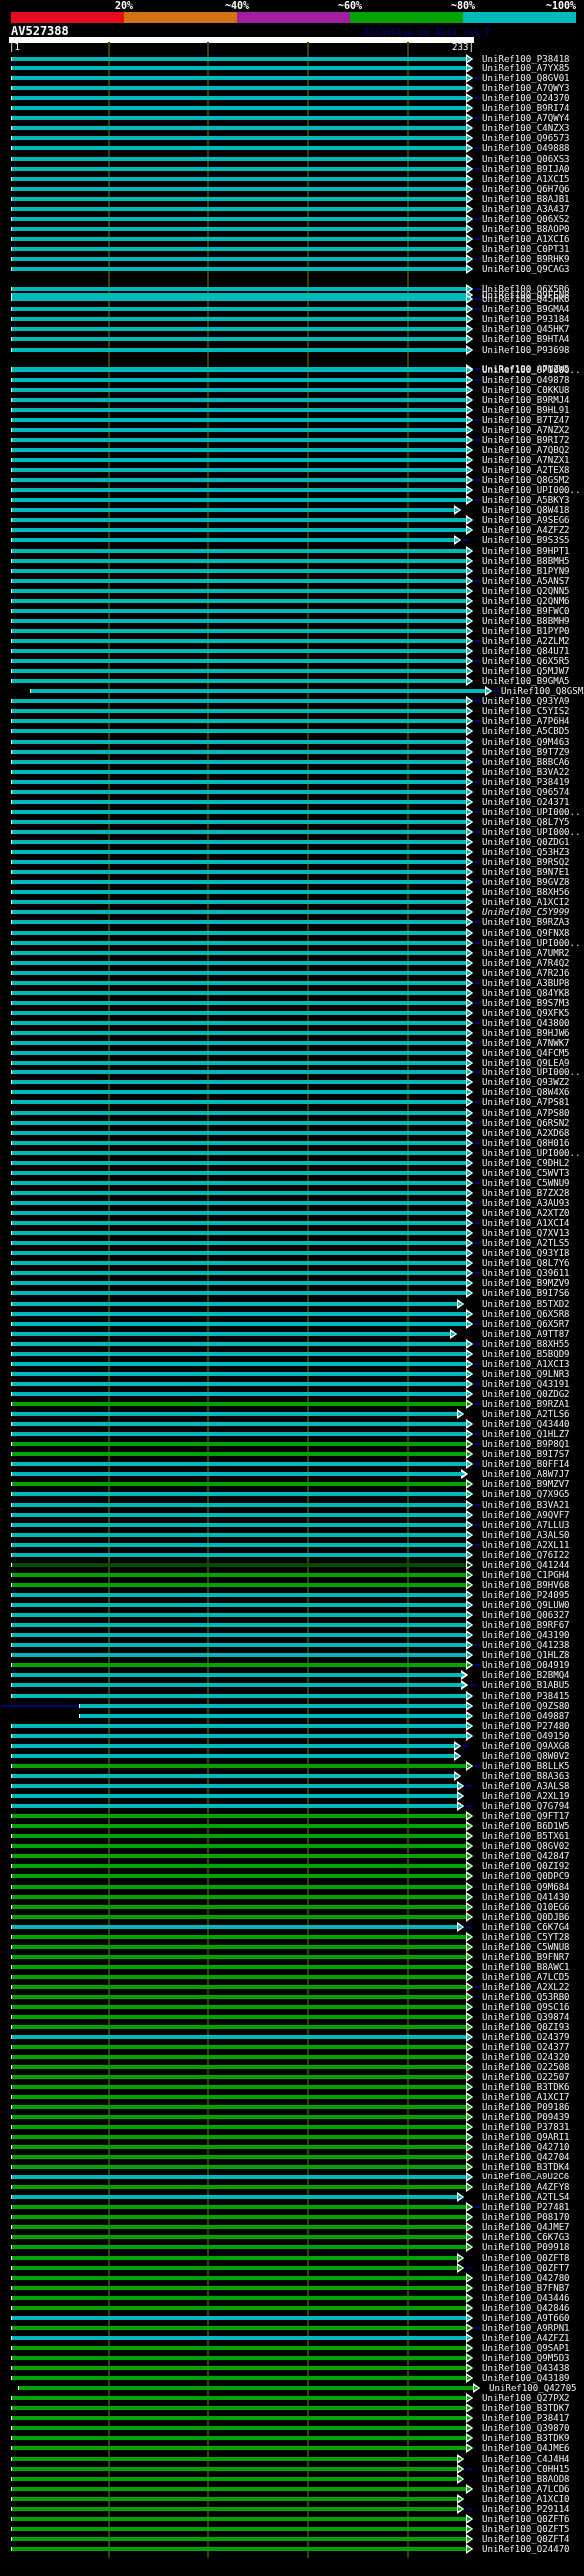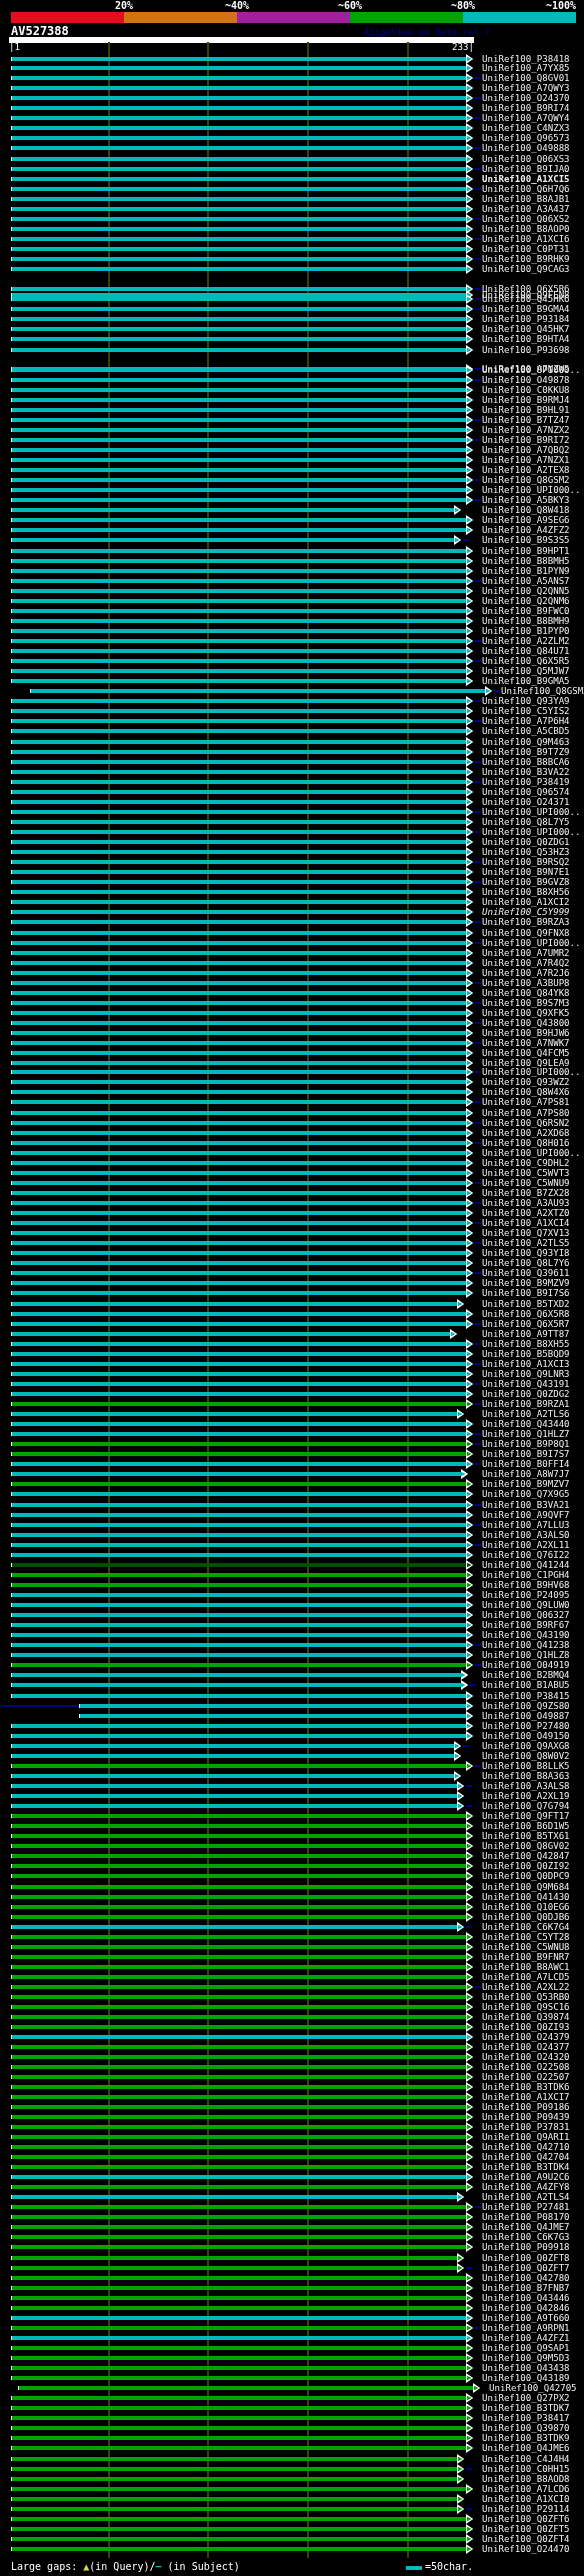--- a/index.html
+++ b/index.html
@@ -136,7 +136,7 @@
         <span class="gapdash" style="left: 475px;"></span>
         <span class="lbl">UniRef100_B9IJA0</span>
       </div>
-      <div class="row" style="top: 174px; font-weight: bold;">
+      <div class="row" style="top: 174px;">
         <span class="bar" style="left: 11px; width: 456px; background: rgb(0, 185, 185);"></span>
         <span class="ar-o" style="left: 466px;"></span>
         <span class="ar-i" style="left: 467px; background: rgb(0, 185, 185);"></span>

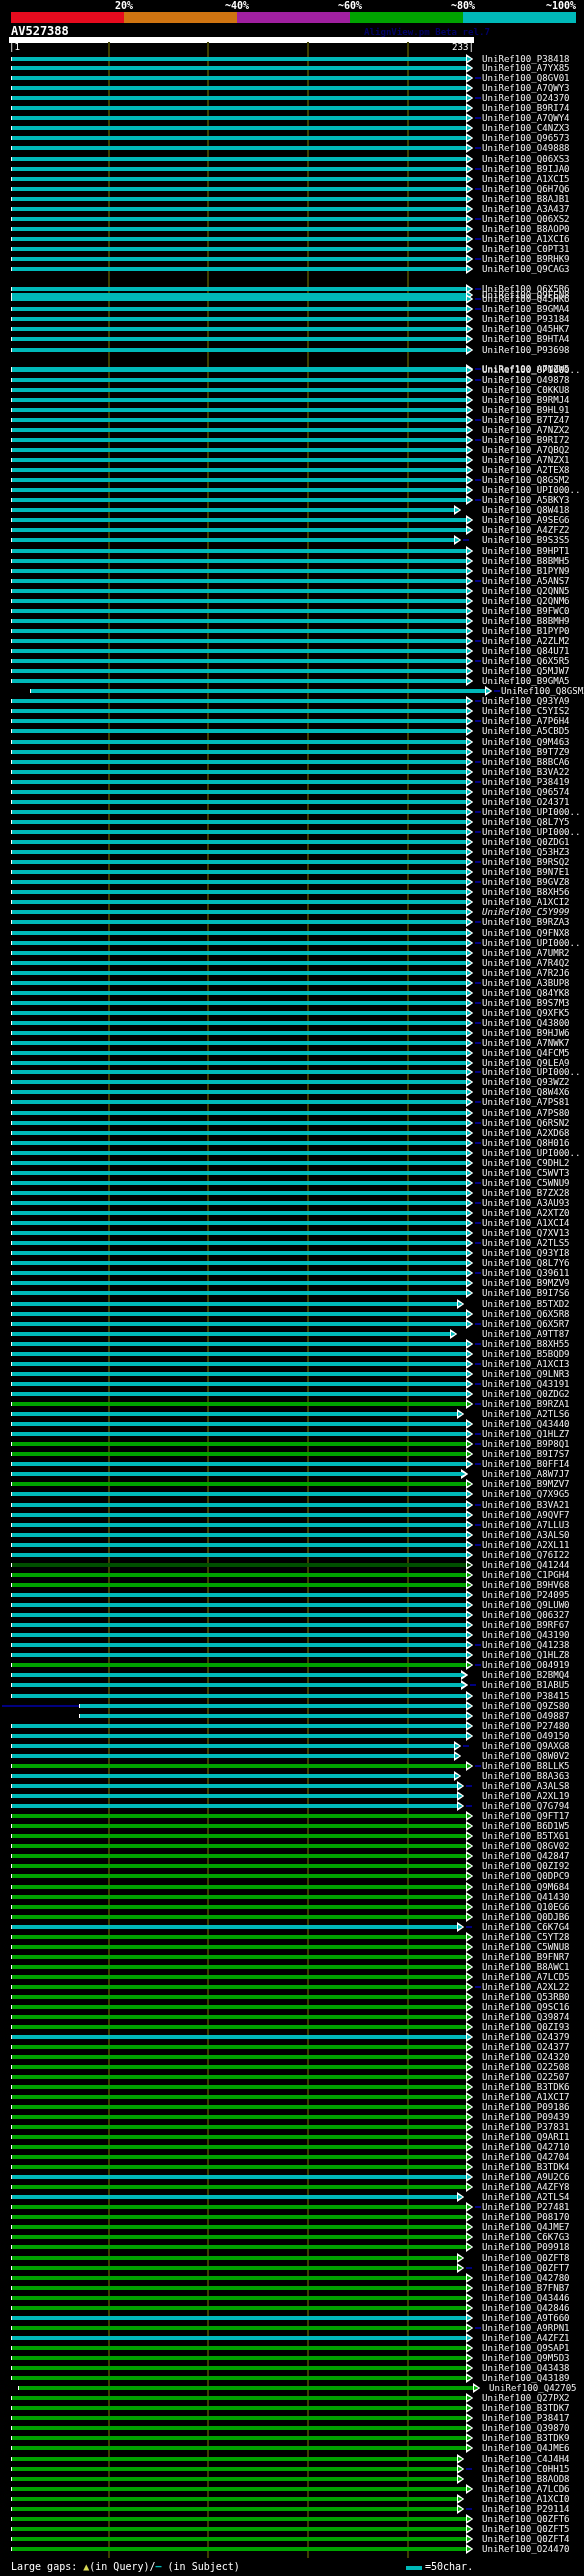--- a/index.html
+++ b/index.html
@@ -1392,7 +1392,7 @@
         <span class="ar-i" style="left: 467px; background: rgb(0, 163, 0);"></span>
         <span class="lbl">UniRef100_B3TDK4</span>
       </div>
-      <div class="row" style="top: 2172px;">
+      <div class="row" style="top: 2172px; font-family: Liberation Mono, monospace;">
         <span class="bar" style="left: 11px; width: 456px; background: rgb(0, 185, 185);"></span>
         <span class="ar-o" style="left: 466px;"></span>
         <span class="ar-i" style="left: 467px; background: rgb(0, 185, 185);"></span>

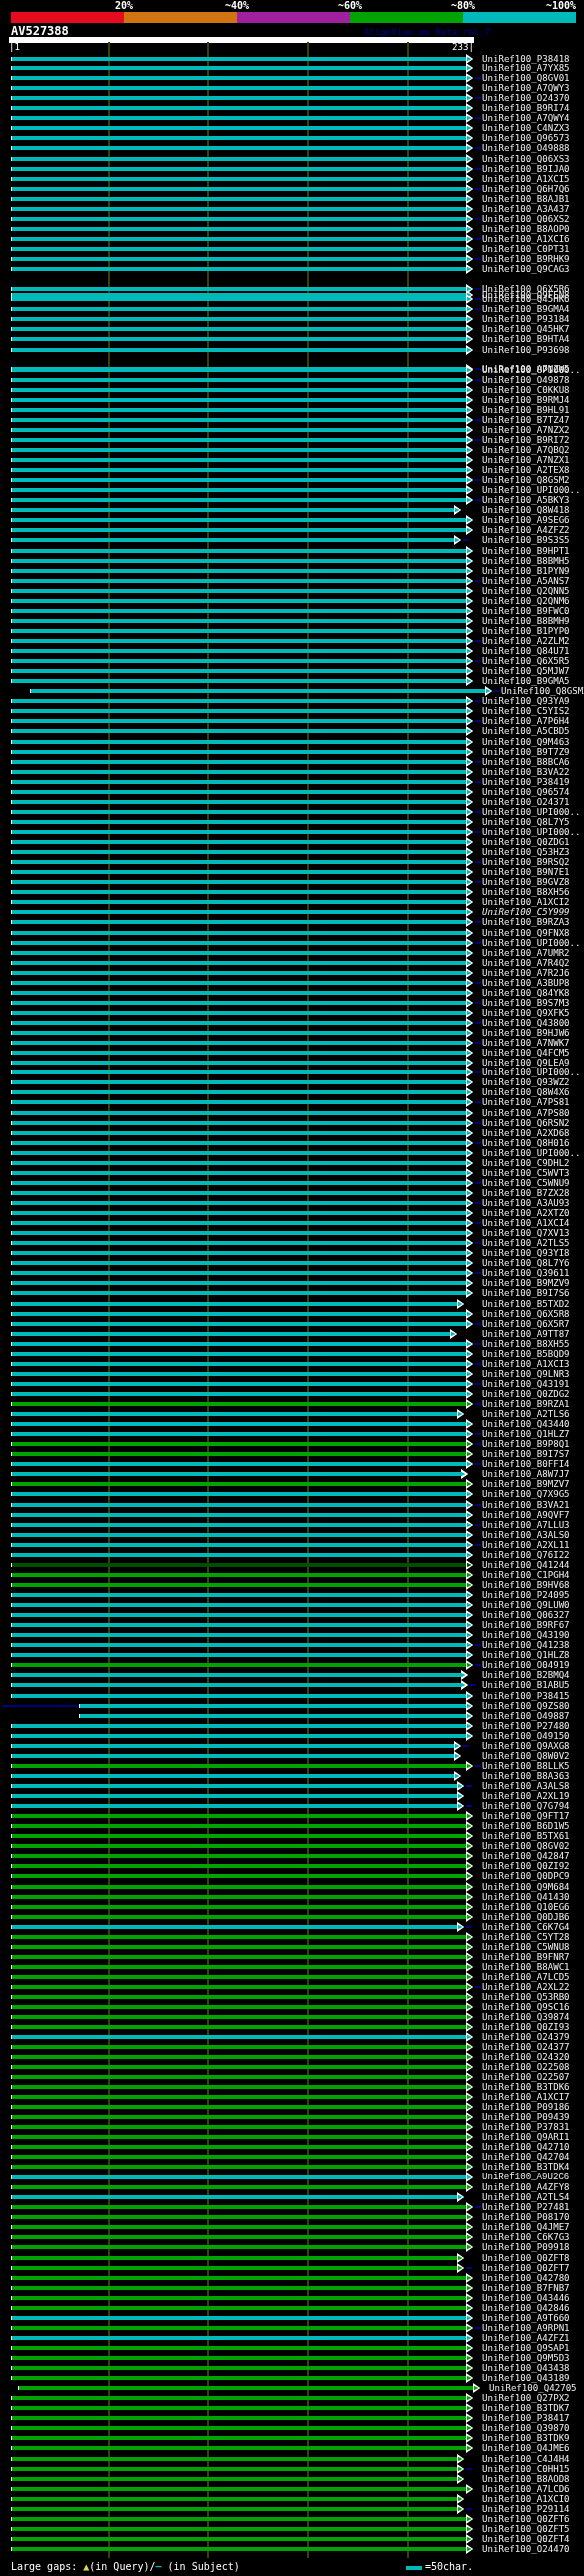--- a/index.html
+++ b/index.html
@@ -1626,11 +1626,6 @@
         <span class="lbl">UniRef100_O24470</span>
       </div>
     </div>
-  <div id="legend">
-    <span class="lg-left"><span>Large gaps: </span><span class="tri">▲</span><span>(in Query)/</span><span class="cy">–</span><span> (in Subject)</span></span>
-    <span class="swatch"></span>
-    <span class="note">=50char.</span>
-  </div>
 </div>
 
 

